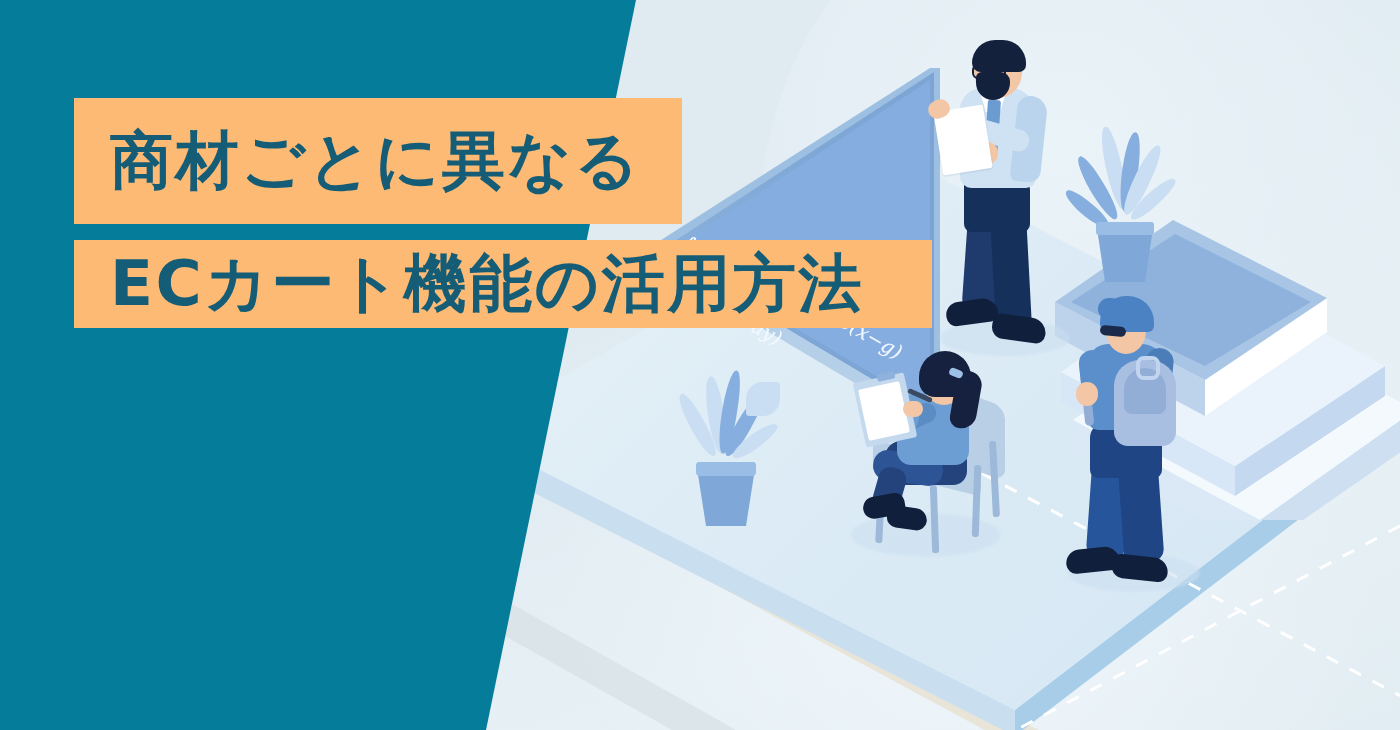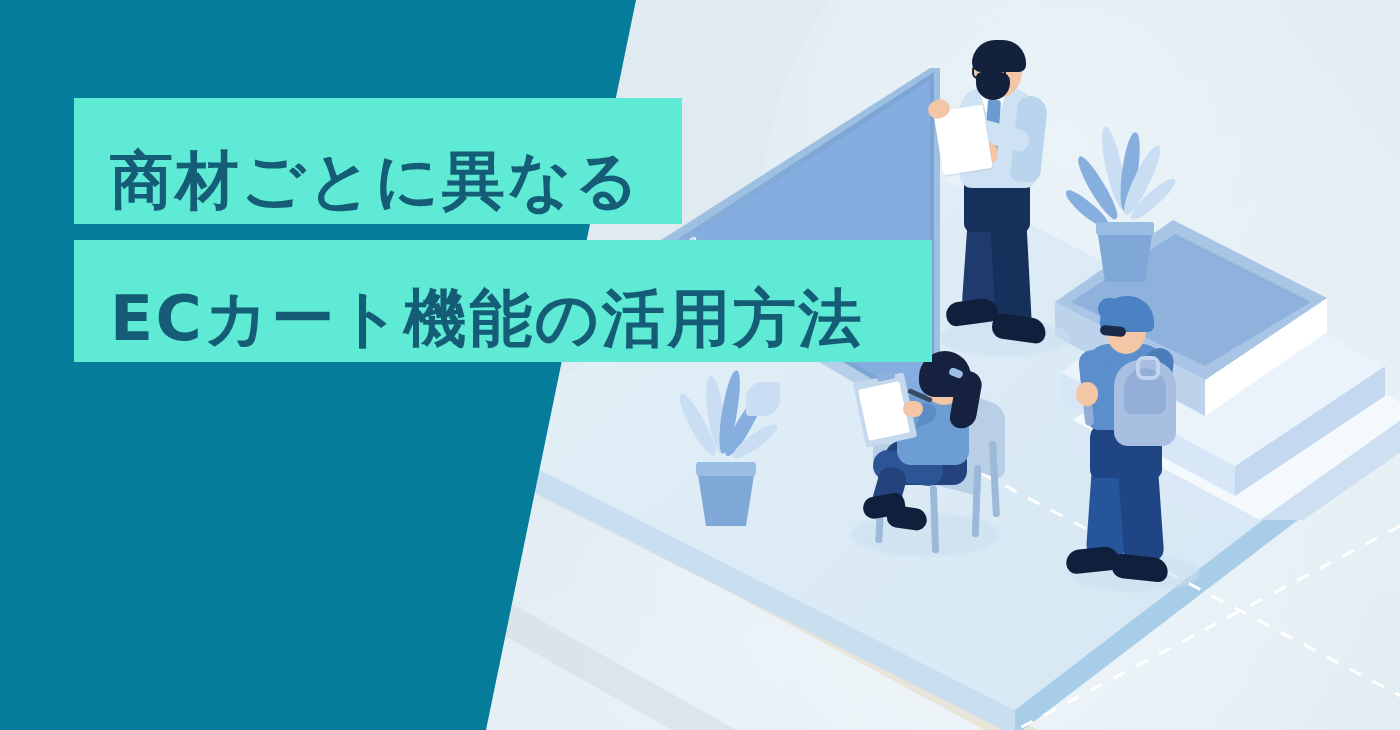--- a/index.html
+++ b/index.html
@@ -155,7 +155,7 @@
   .chair-d{background:#9cb9da;}
 
   
-  .title-box{position:absolute;background:#5eead4;display:flex;align-items:flex-end;}
+  .title-box{position:absolute;background:#fdba74;display:flex;align-items:center;}
   .title-box .tx{
      color:#155d76;font-weight:700;letter-spacing:.04em;white-space:nowrap;
      font-family:"DejaVu Sans","Liberation Sans",sans-serif;}

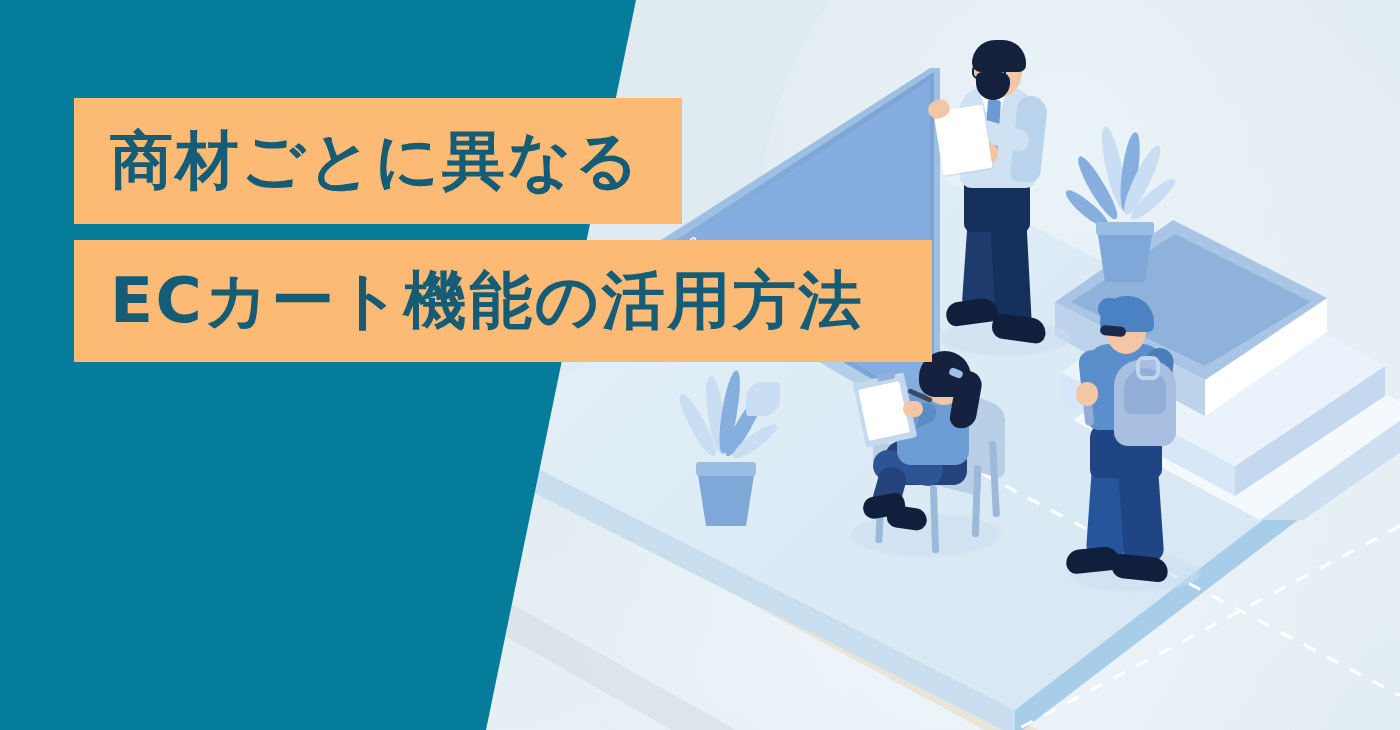--- a/index.html
+++ b/index.html
@@ -161,7 +161,7 @@
      font-family:"DejaVu Sans","Liberation Sans",sans-serif;}
   #box1{left:74px;top:98px;width:608px;height:126px;}
   #box1 .tx{font-size:63px;padding-left:36px;}
-  #box2{left:74px;top:240px;width:858px;height:122px;}
+  #box2{left:74px;top:240px;width:858px;height:88px;}
   #box2 .tx{font-size:63px;padding-left:36px;}
 </style>
 </head>

